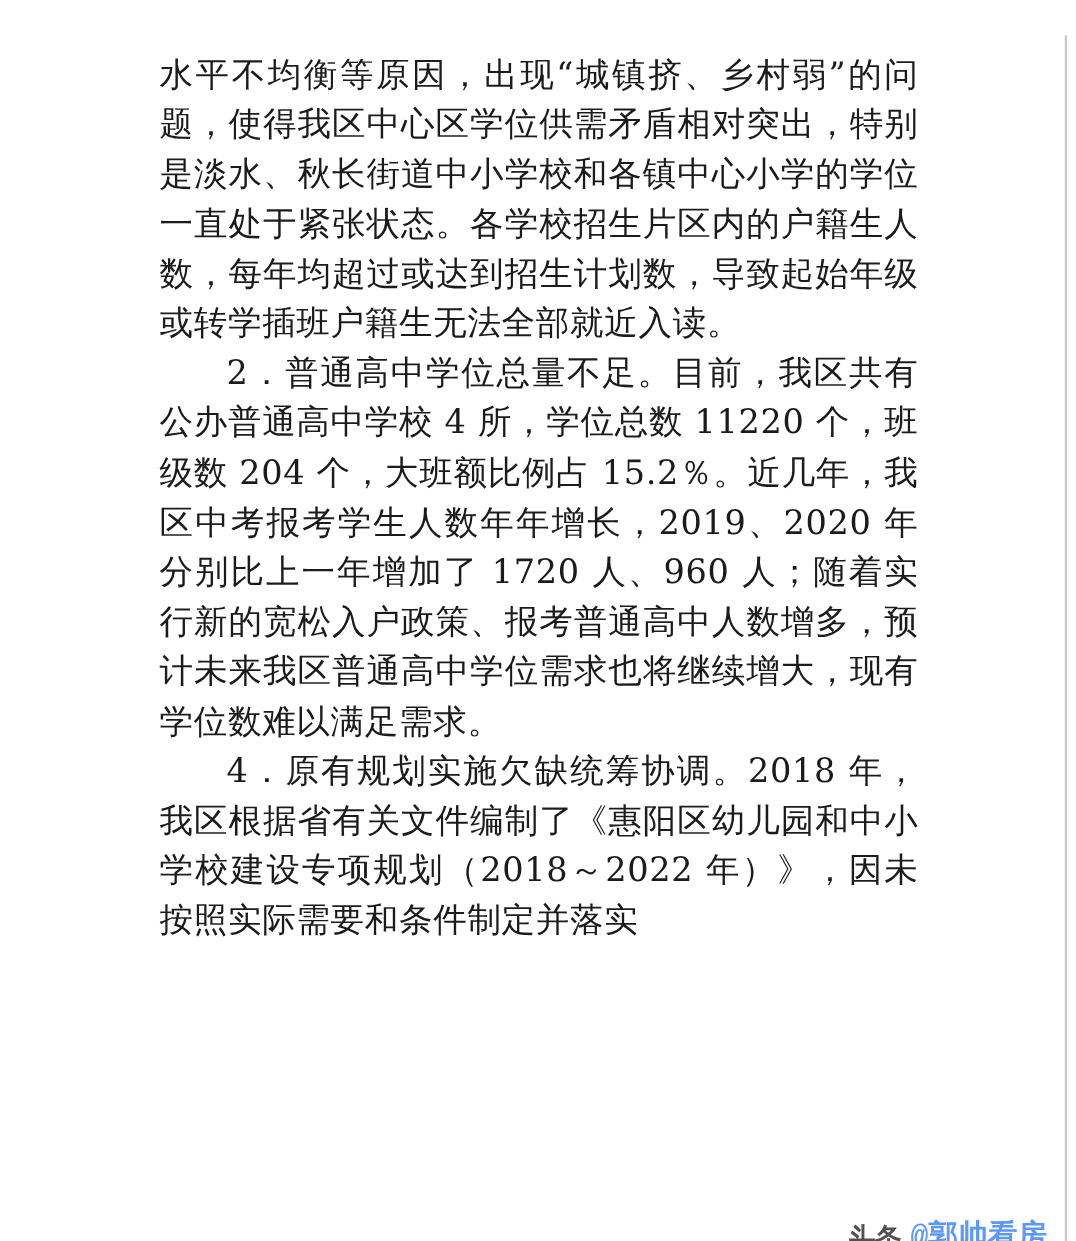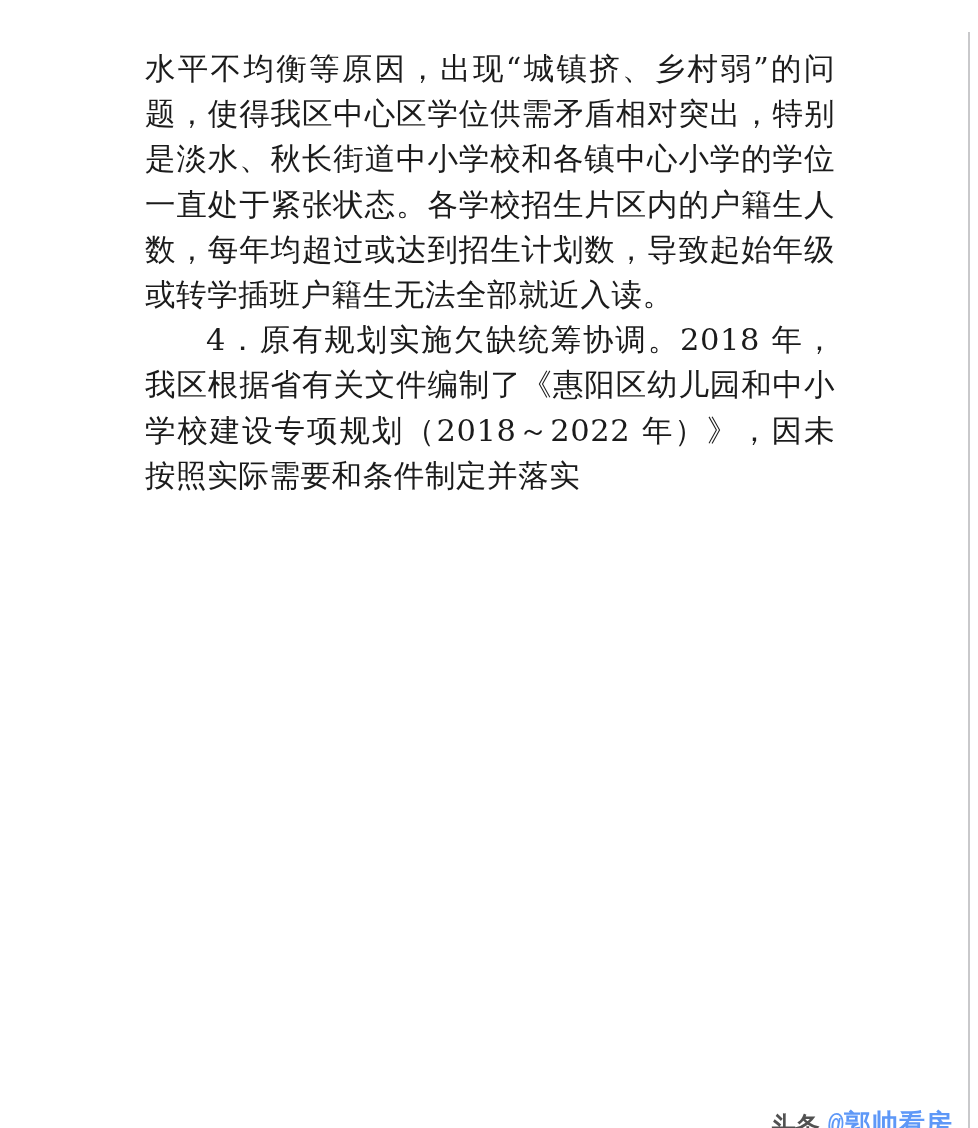--- a/index.html
+++ b/index.html
@@ -109,6 +109,7 @@
 
     <p id="para-0" class="para cont">水平不均衡等原因，出现“城镇挤、乡村弱”的问题，使得我区中心区学位供需矛盾相对突出，特别是淡水、秋长街道中小学校和各镇中心小学的学位一直处于紧张状态。各学校招生片区内的户籍生人数，每年均超过或达到招生计划数，导致起始年级或转学插班户籍生无法全部就近入读。</p>
 
+    <p id="para-1" class="para indent">2．普通高中学位总量不足。目前，我区共有公办普通高中学校 4 所，学位总数 11220 个，班级数 204 个，大班额比例占 15.2％。近几年，我区中考报考学生人数年年增长，2019、2020 年分别比上一年增加了 1720 人、960 人；随着实行新的宽松入户政策、报考普通高中人数增多，预计未来我区普通高中学位需求也将继续增大，现有学位数难以满足需求。</p>
 
 
     <p id="para-3" class="para indent">4．原有规划实施欠缺统筹协调。2018 年，我区根据省有关文件编制了《惠阳区幼儿园和中小学校建设专项规划（2018～2022 年）》，因未按照实际需要和条件制定并落实</p>

